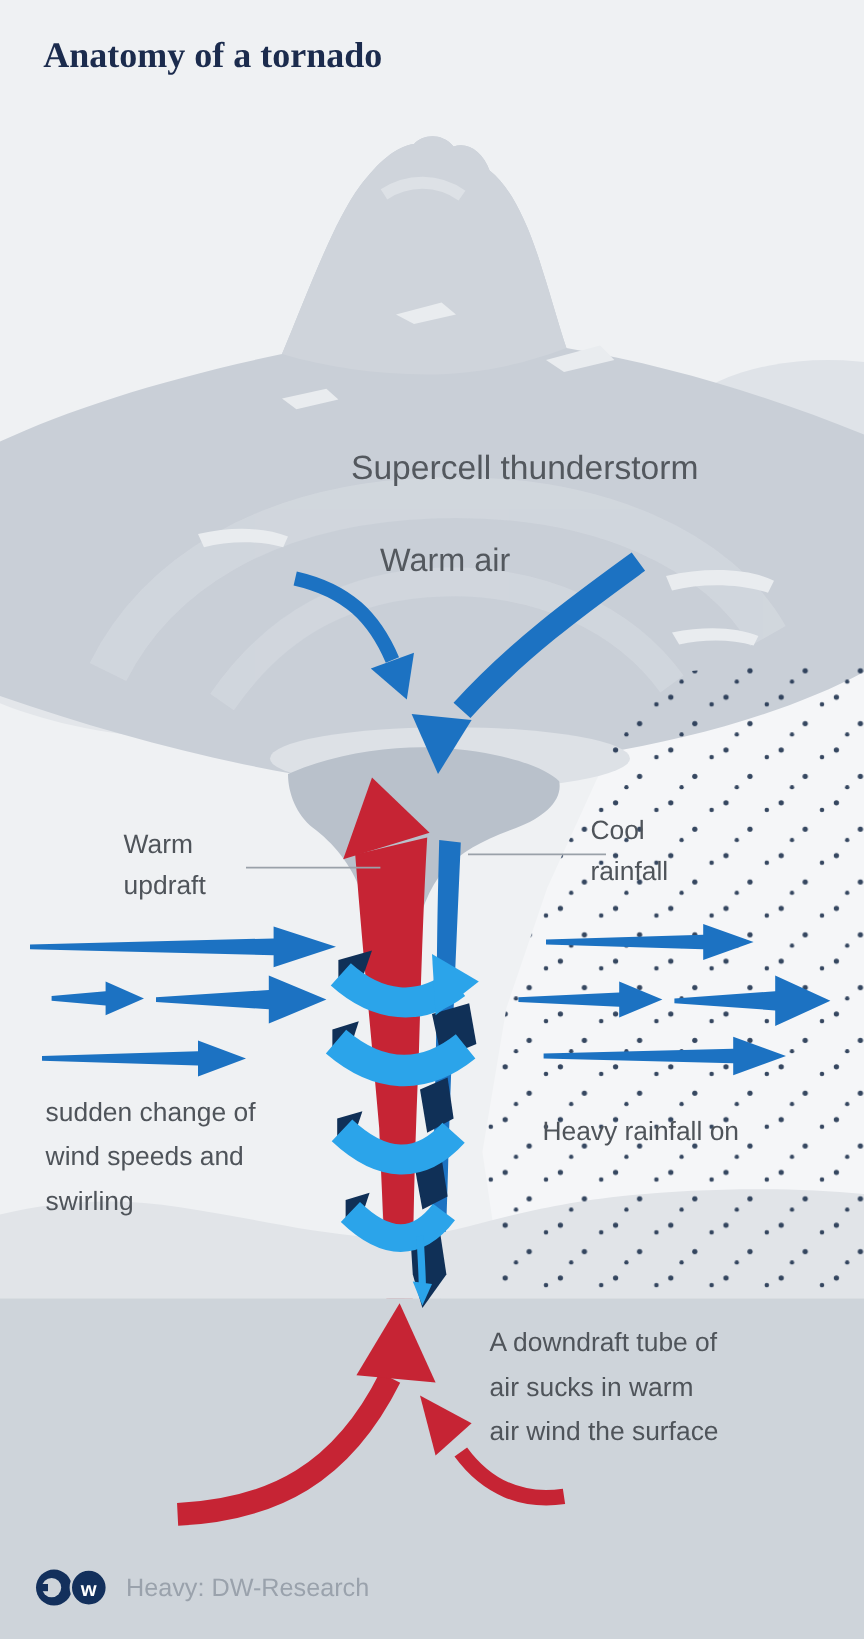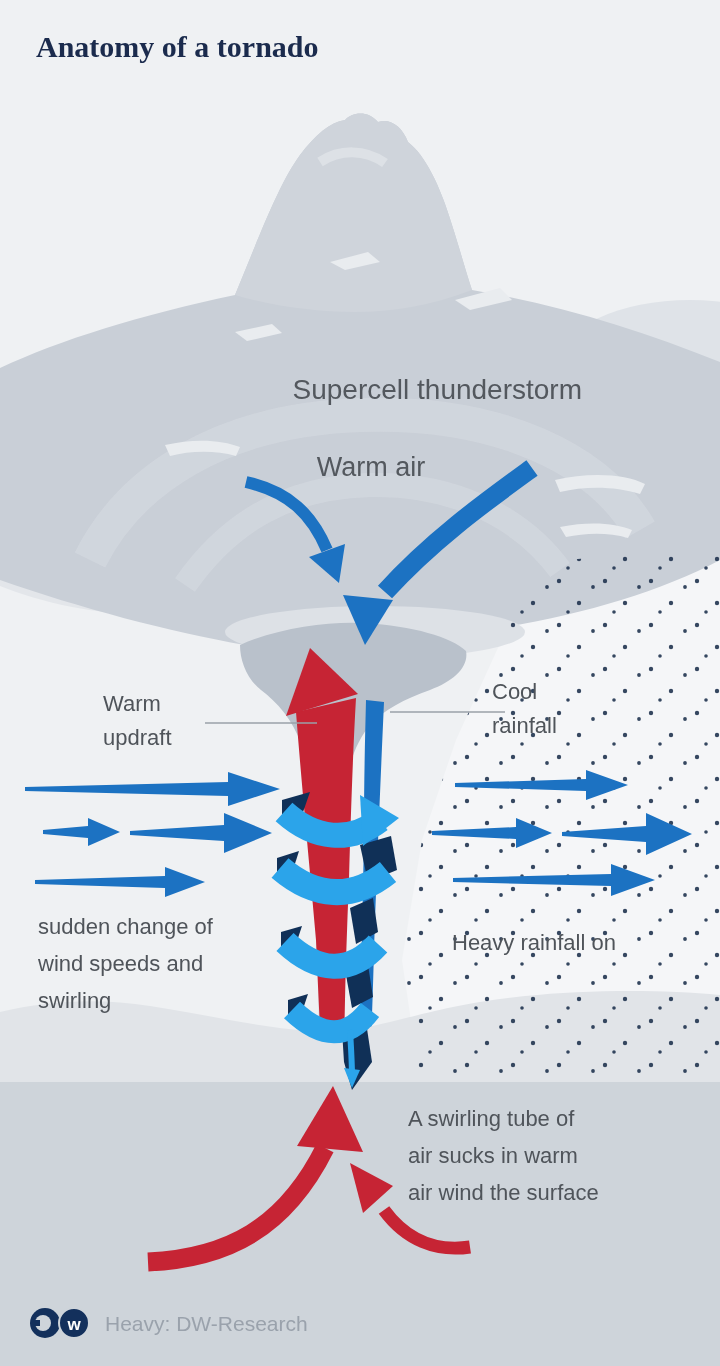--- a/index.html
+++ b/index.html
@@ -189,7 +189,7 @@
   </div>
 
   <div id="swirltube" class="lbl">
-    <div>A swirling tube of</div>
+    <div>A downdraft tube of</div>
     <div>air sucks in warm</div>
     <div>air wind the surface</div>
   </div>

